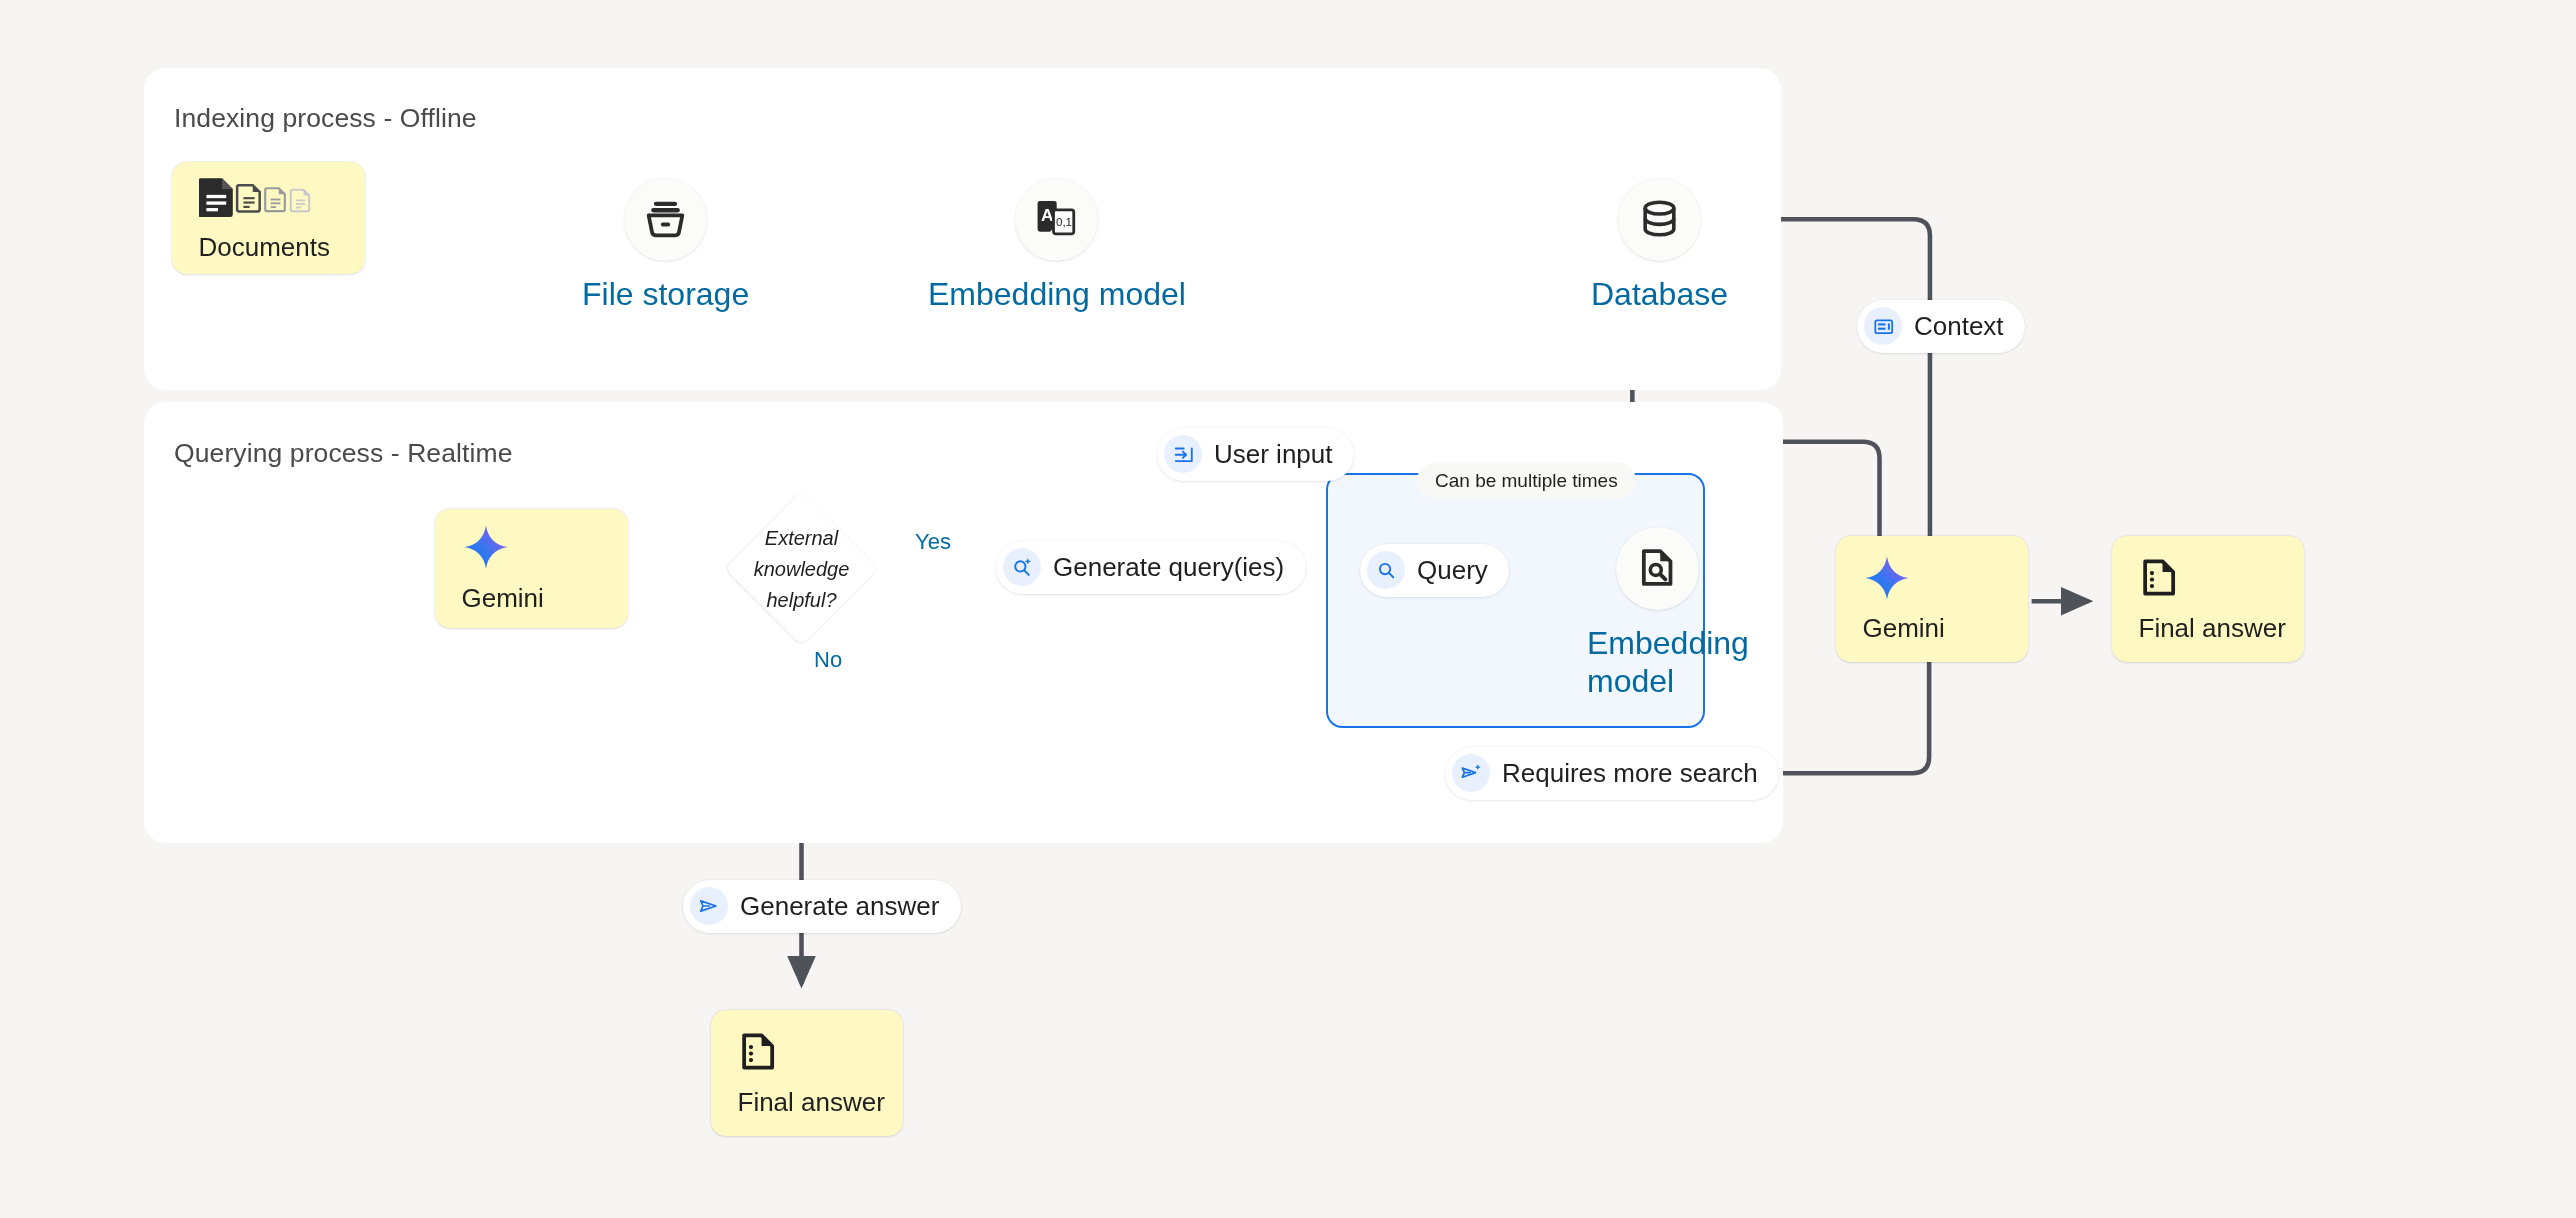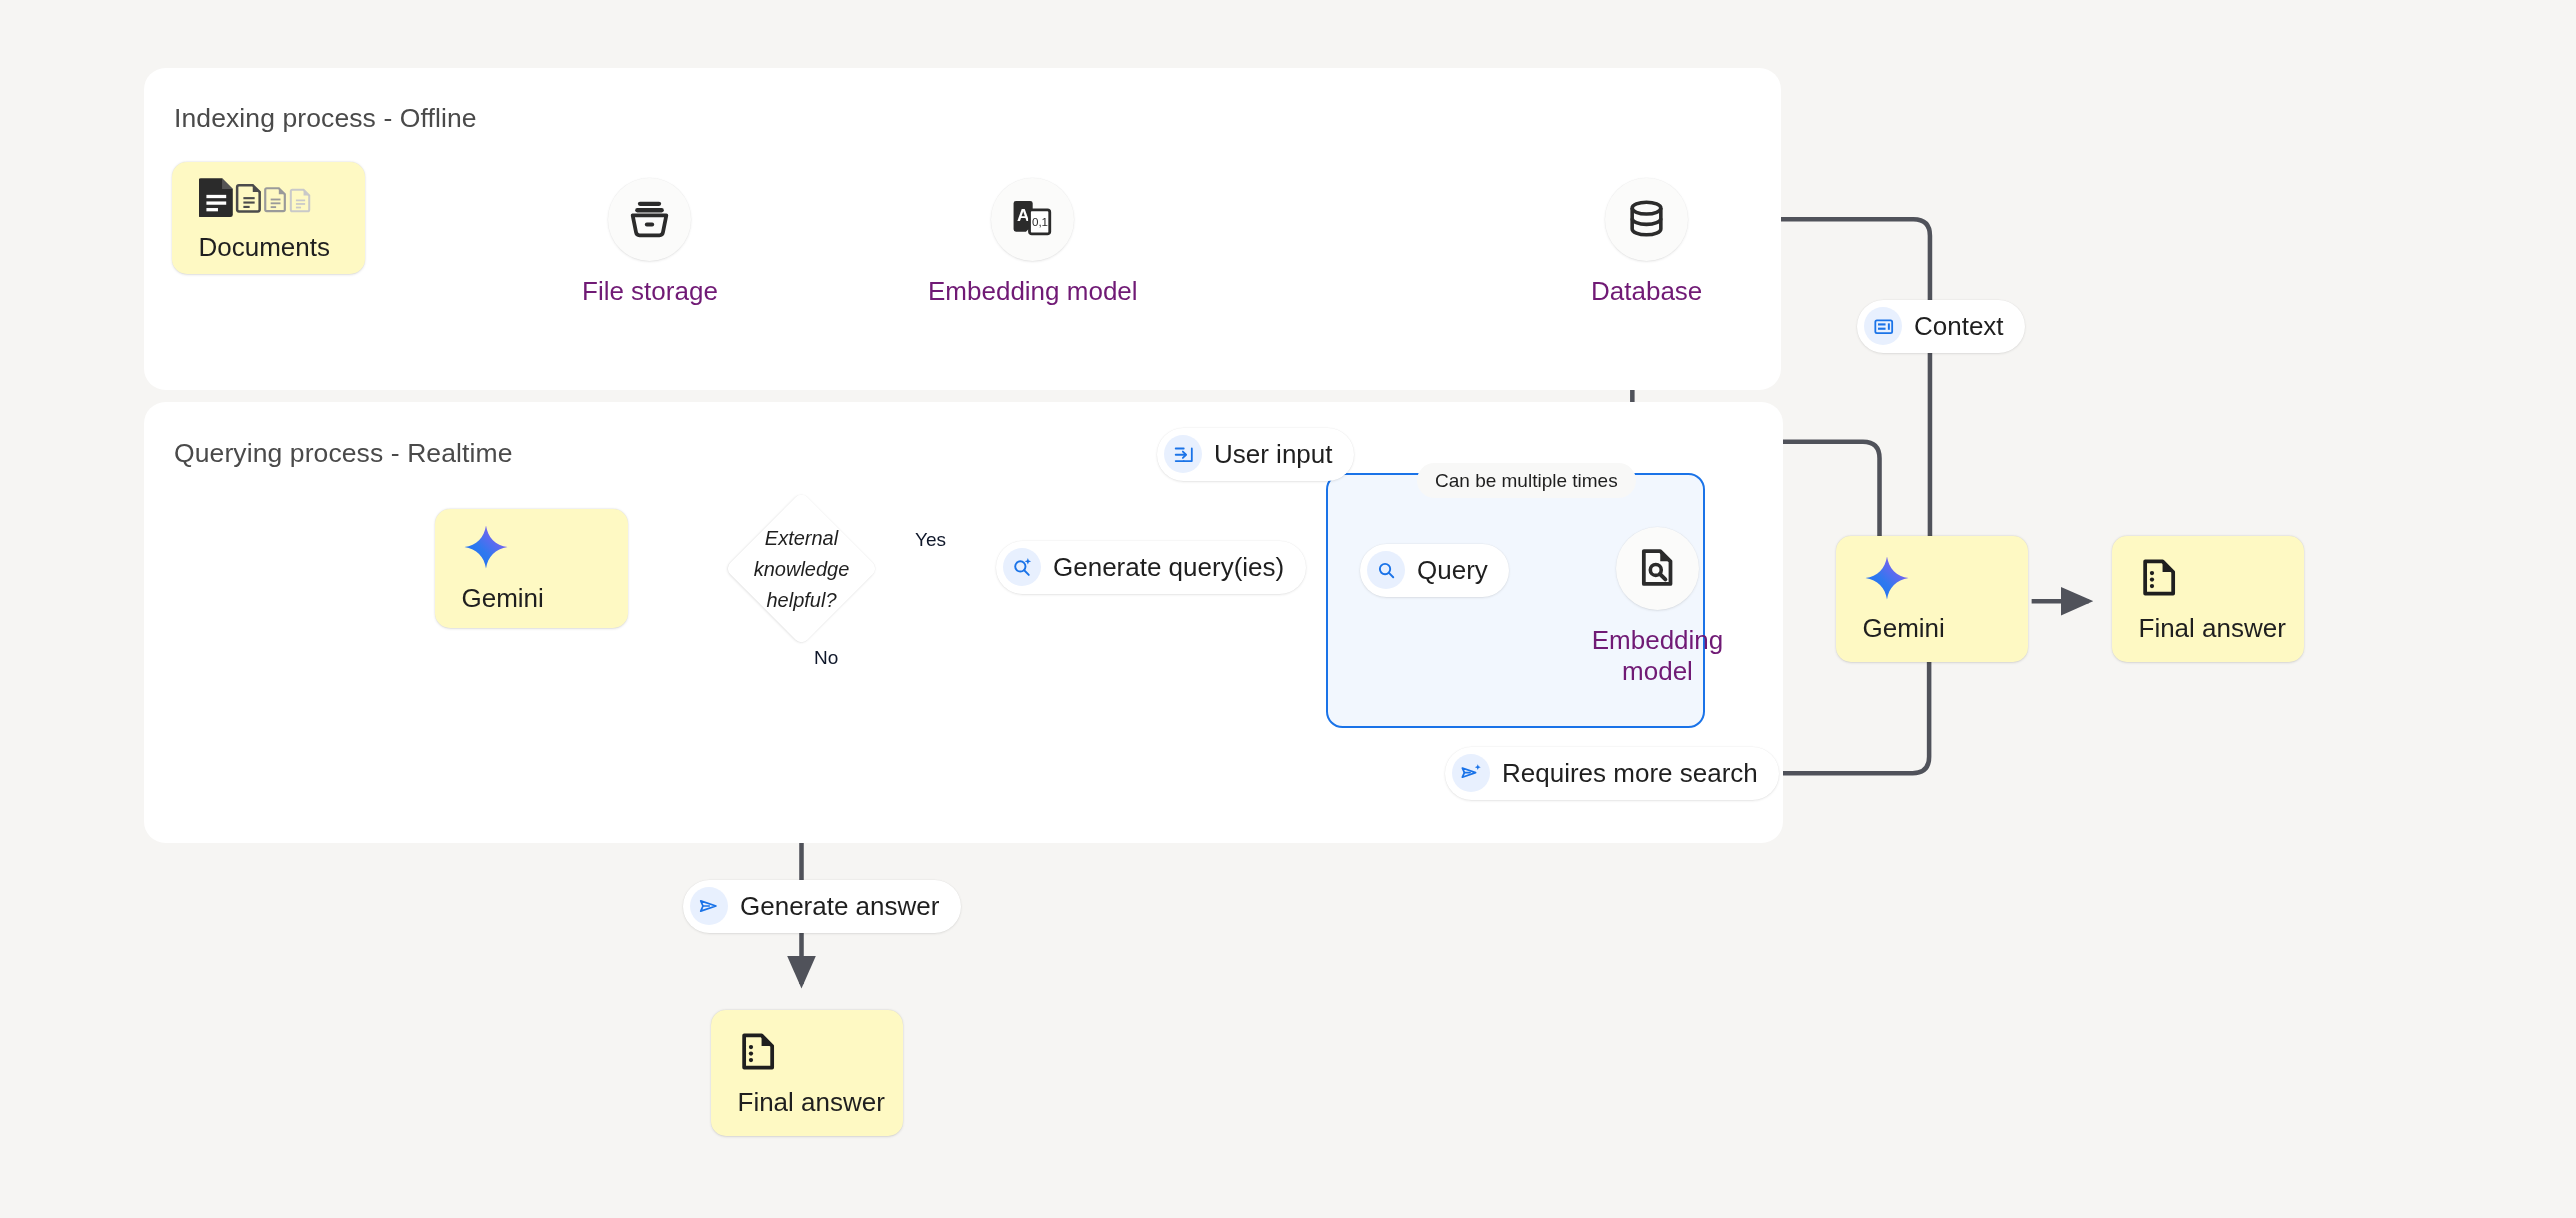--- a/index.html
+++ b/index.html
@@ -49,7 +49,7 @@
     box-shadow: 0 0.8px 2.5px rgba(0,0,0,.10), 0 0 0 0.4px rgba(0,0,0,.03);
     display: flex; align-items: center; justify-content: center;
   }
-  .circ-lbl { margin-top: 15px; font-size: 26px; color: #701a75; text-align: center; white-space: nowrap; }
+  .circ-lbl { margin-top: 15px; font-size: 32px; color: #0369a1; text-align: left; white-space: nowrap; }
   .circ-lbl.wrap { white-space: normal; line-height: 1.18; width: 141px; }
 
   

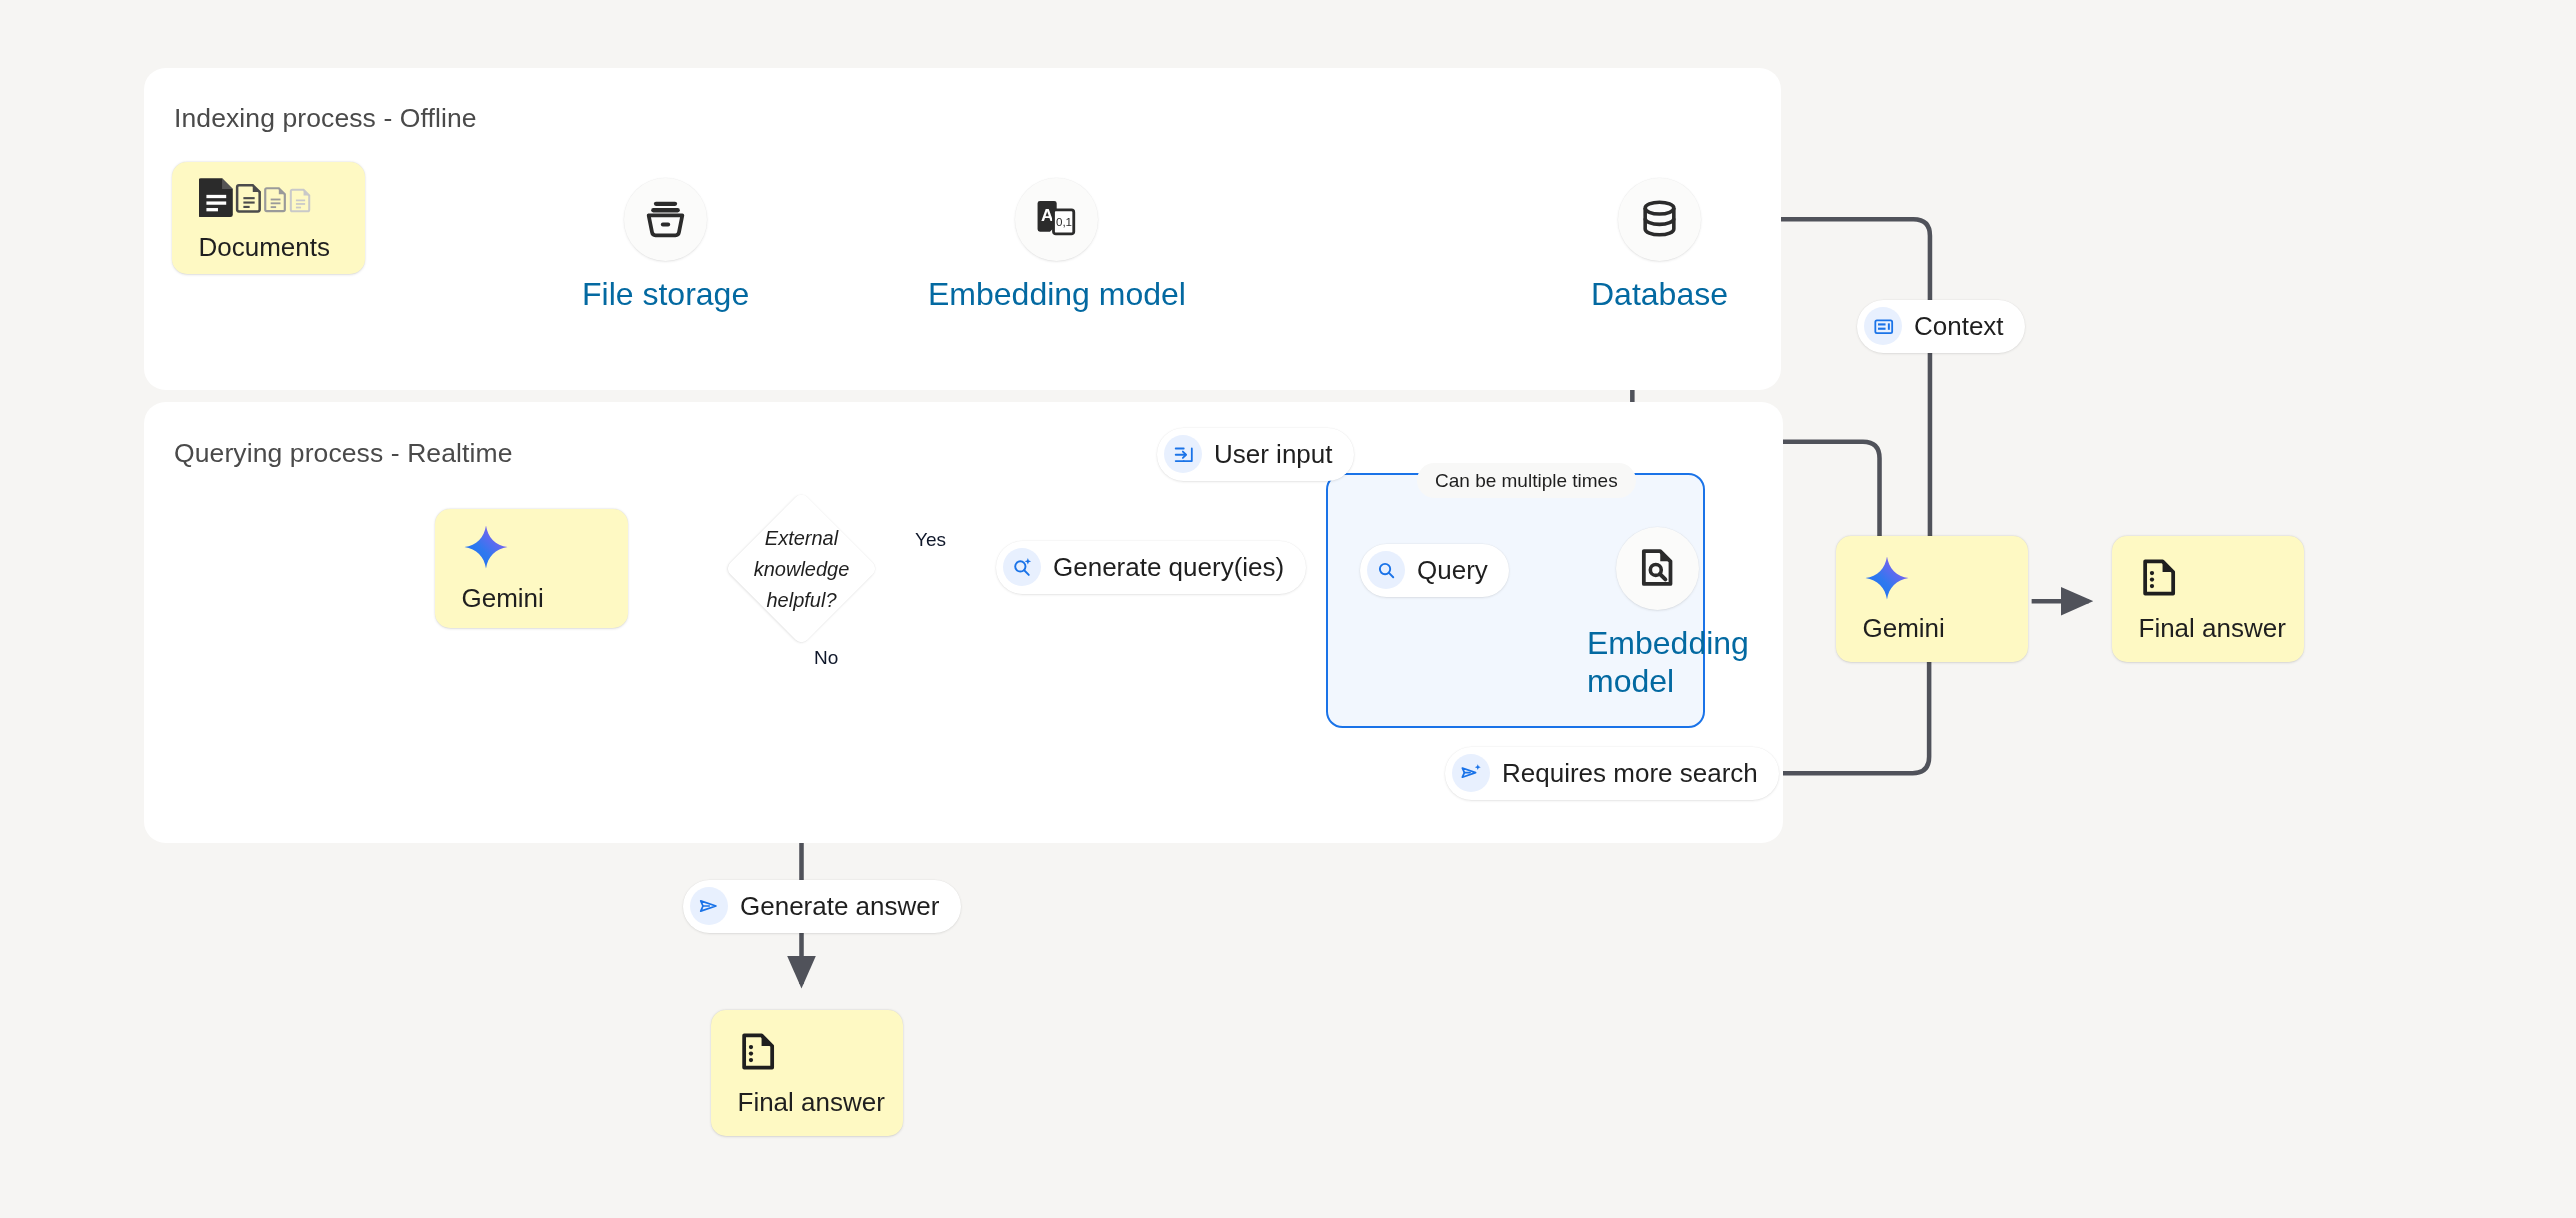--- a/index.html
+++ b/index.html
@@ -109,7 +109,7 @@
   
   .edge-lbl {
     position: absolute;
-    font-size: 19px; color: #0f172a; white-space: nowrap;
+    font-size: 22px; color: #0369a1; white-space: nowrap;
   }
 
   svg.wires { position: absolute; left: 0; top: 0; width: 2576px; height: 1219px; overflow: visible; pointer-events: none; }

